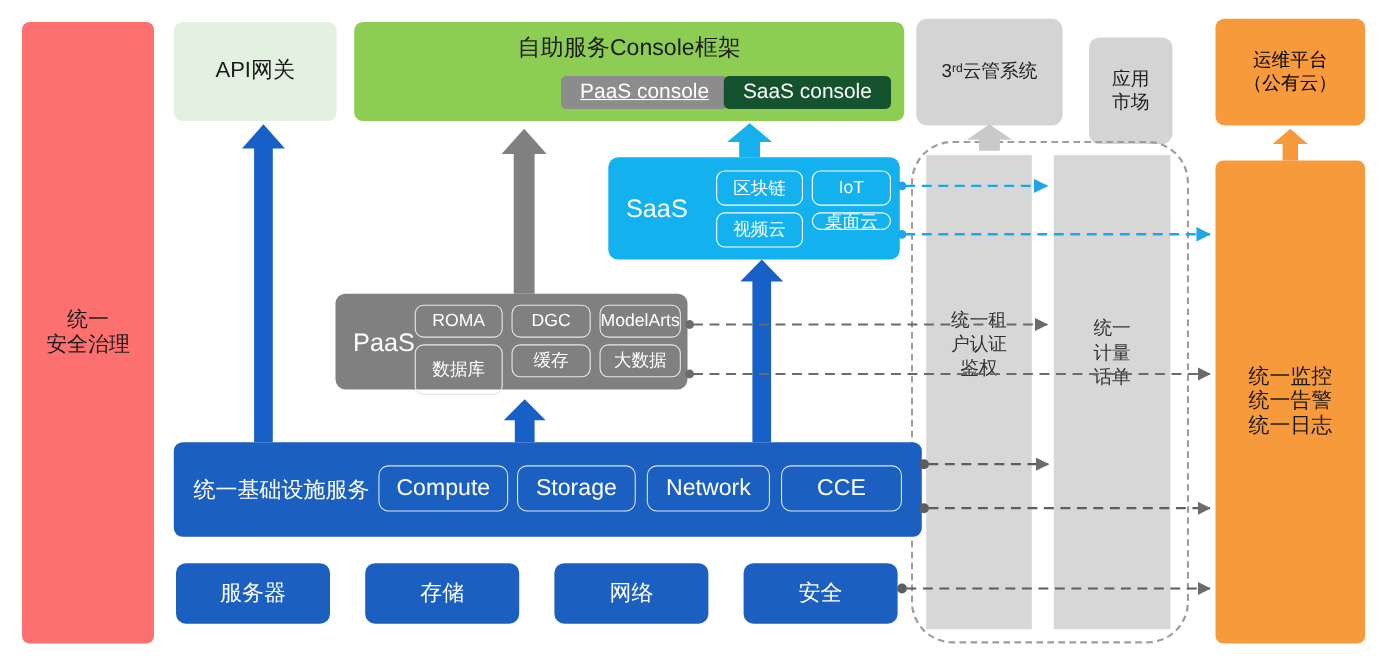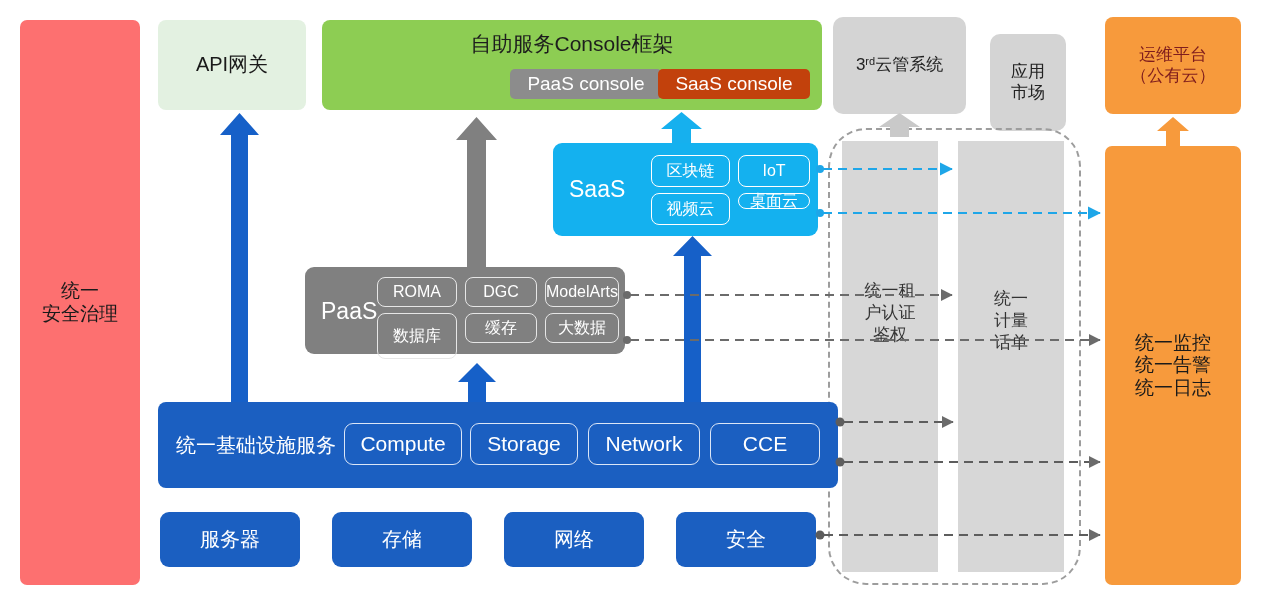--- a/index.html
+++ b/index.html
@@ -14,7 +14,7 @@
   .card-apigw{background:#e3f1e1;border-radius:8px;color:#1a1a1a;font-size:20px;}
   .card-console{background:#8dcd53;border-radius:8px;}
   .card-gray{background:#d4d4d4;border-radius:10px;color:#222;font-size:17px;}
-  .card-orange-top{background:#f79a3c;border-radius:8px;color:#7f1d1d;font-size:17px;}
+  .card-orange-top{background:#f79a3c;border-radius:8px;color:#000000;font-size:17px;}
 
   
   .chip{border-radius:5px;display:flex;align-items:center;justify-content:center;font-size:19px;color:#fff;}

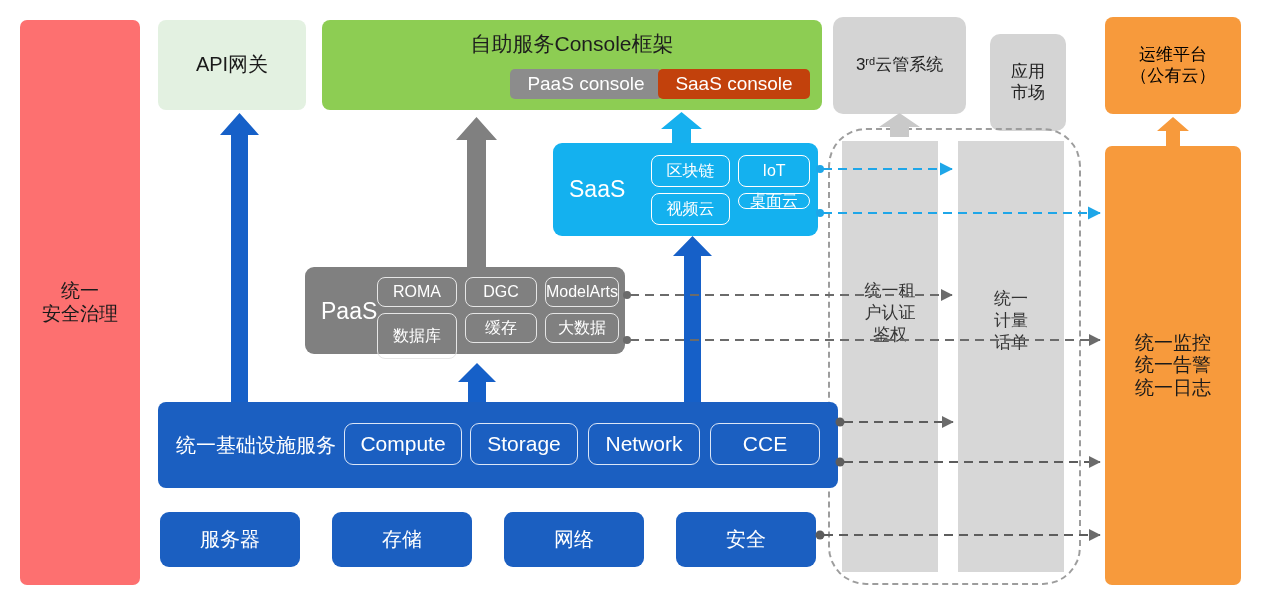--- a/index.html
+++ b/index.html
@@ -58,7 +58,7 @@
 
   <div class="abs card-console" style="left:322px;top:20px;width:500px;height:90px;">
     <div class="abs ctr" style="left:0;top:8px;width:500px;height:32px;font-size:21px;color:#1d1d1d;">自助服务Console框架</div>
-    <div class="abs chip chip-paas" style="left:188px;top:49px;width:152px;height:30px;">
+    <div class="abs chip chip-paas" style="left:188px;top:49px;width:152px;height:30px;text-decoration:underline;">
       <span>PaaS console</span>
     </div>
     <div class="abs chip chip-saas" style="left:336px;top:49px;width:152px;height:30px;">

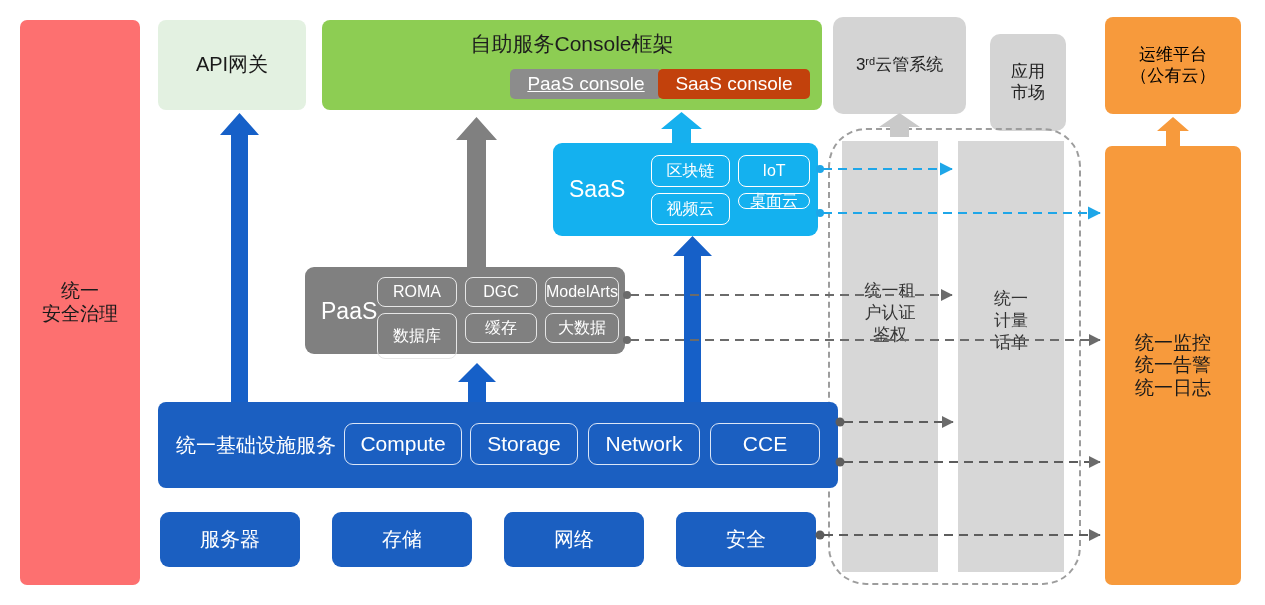--- a/index.html
+++ b/index.html
@@ -20,7 +20,7 @@
   .chip{border-radius:5px;display:flex;align-items:center;justify-content:center;font-size:19px;color:#fff;}
   .chip-iaas{background:#1660c8;}
   .chip-paas{background:#8c8c8c;}
-  .chip-saas{background:#c2410c;}
+  .chip-saas{background:#14532d;}
 
   
   .panel-saas{background:#14b1ef;border-radius:9px;}

